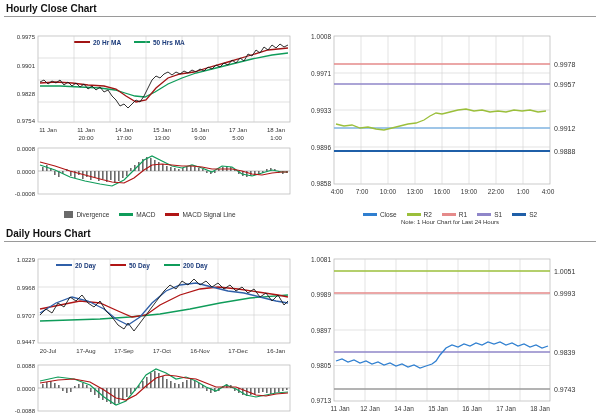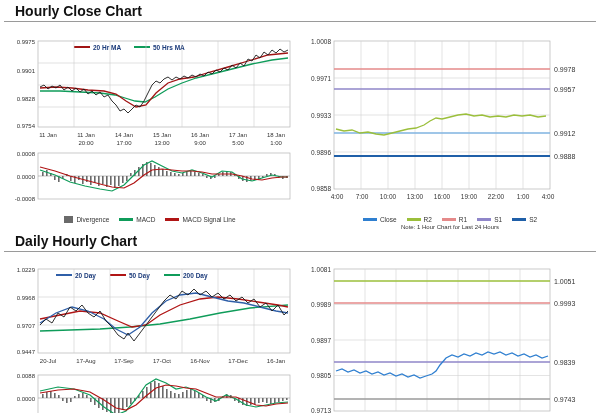--- a/index.html
+++ b/index.html
@@ -13,10 +13,10 @@
     overflow:hidden;
   }
   .section-title {
-    font-size:14px;
+    font-size:10px;
     font-weight:bold;
     color:#111;
-    padding:3px 0 2px 15px;
+    padding:3px 0 2px 6px;
   }
   .rule { height:1px; background:#9a9a9a; margin:0 4px 3px 4px; }
   .row { display:flex; width:600px; }

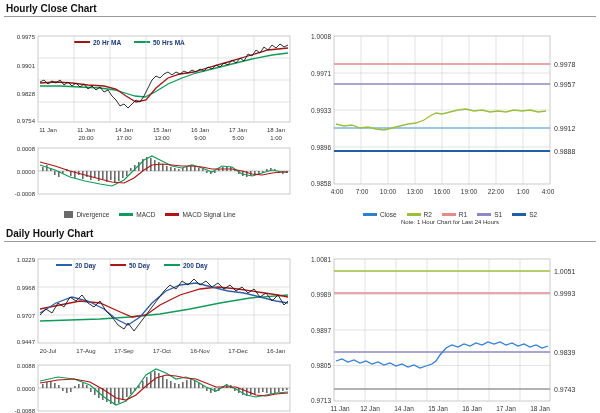--- a/index.html
+++ b/index.html
@@ -261,7 +261,7 @@
   </div>
 </div>
 
-<div class="section-title">Daily Hourly Chart</div>
+<div class="section-title">Daily Hours Chart</div>
 <div class="rule"></div>
 
 <div class="row">

